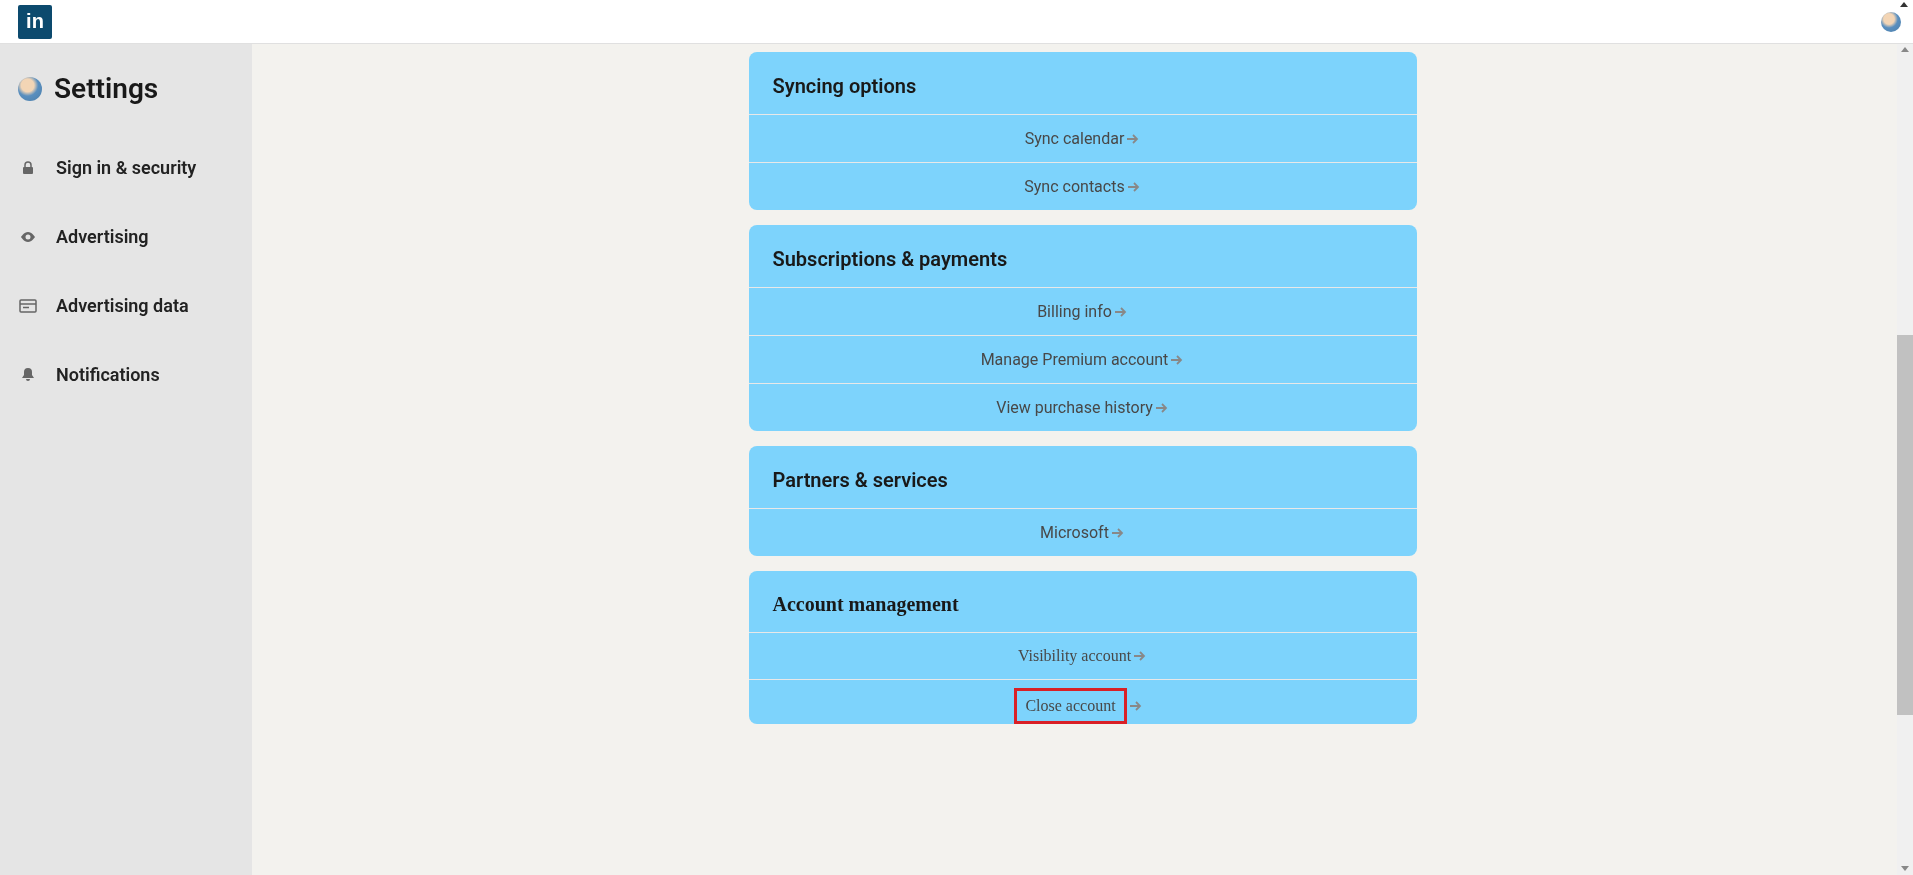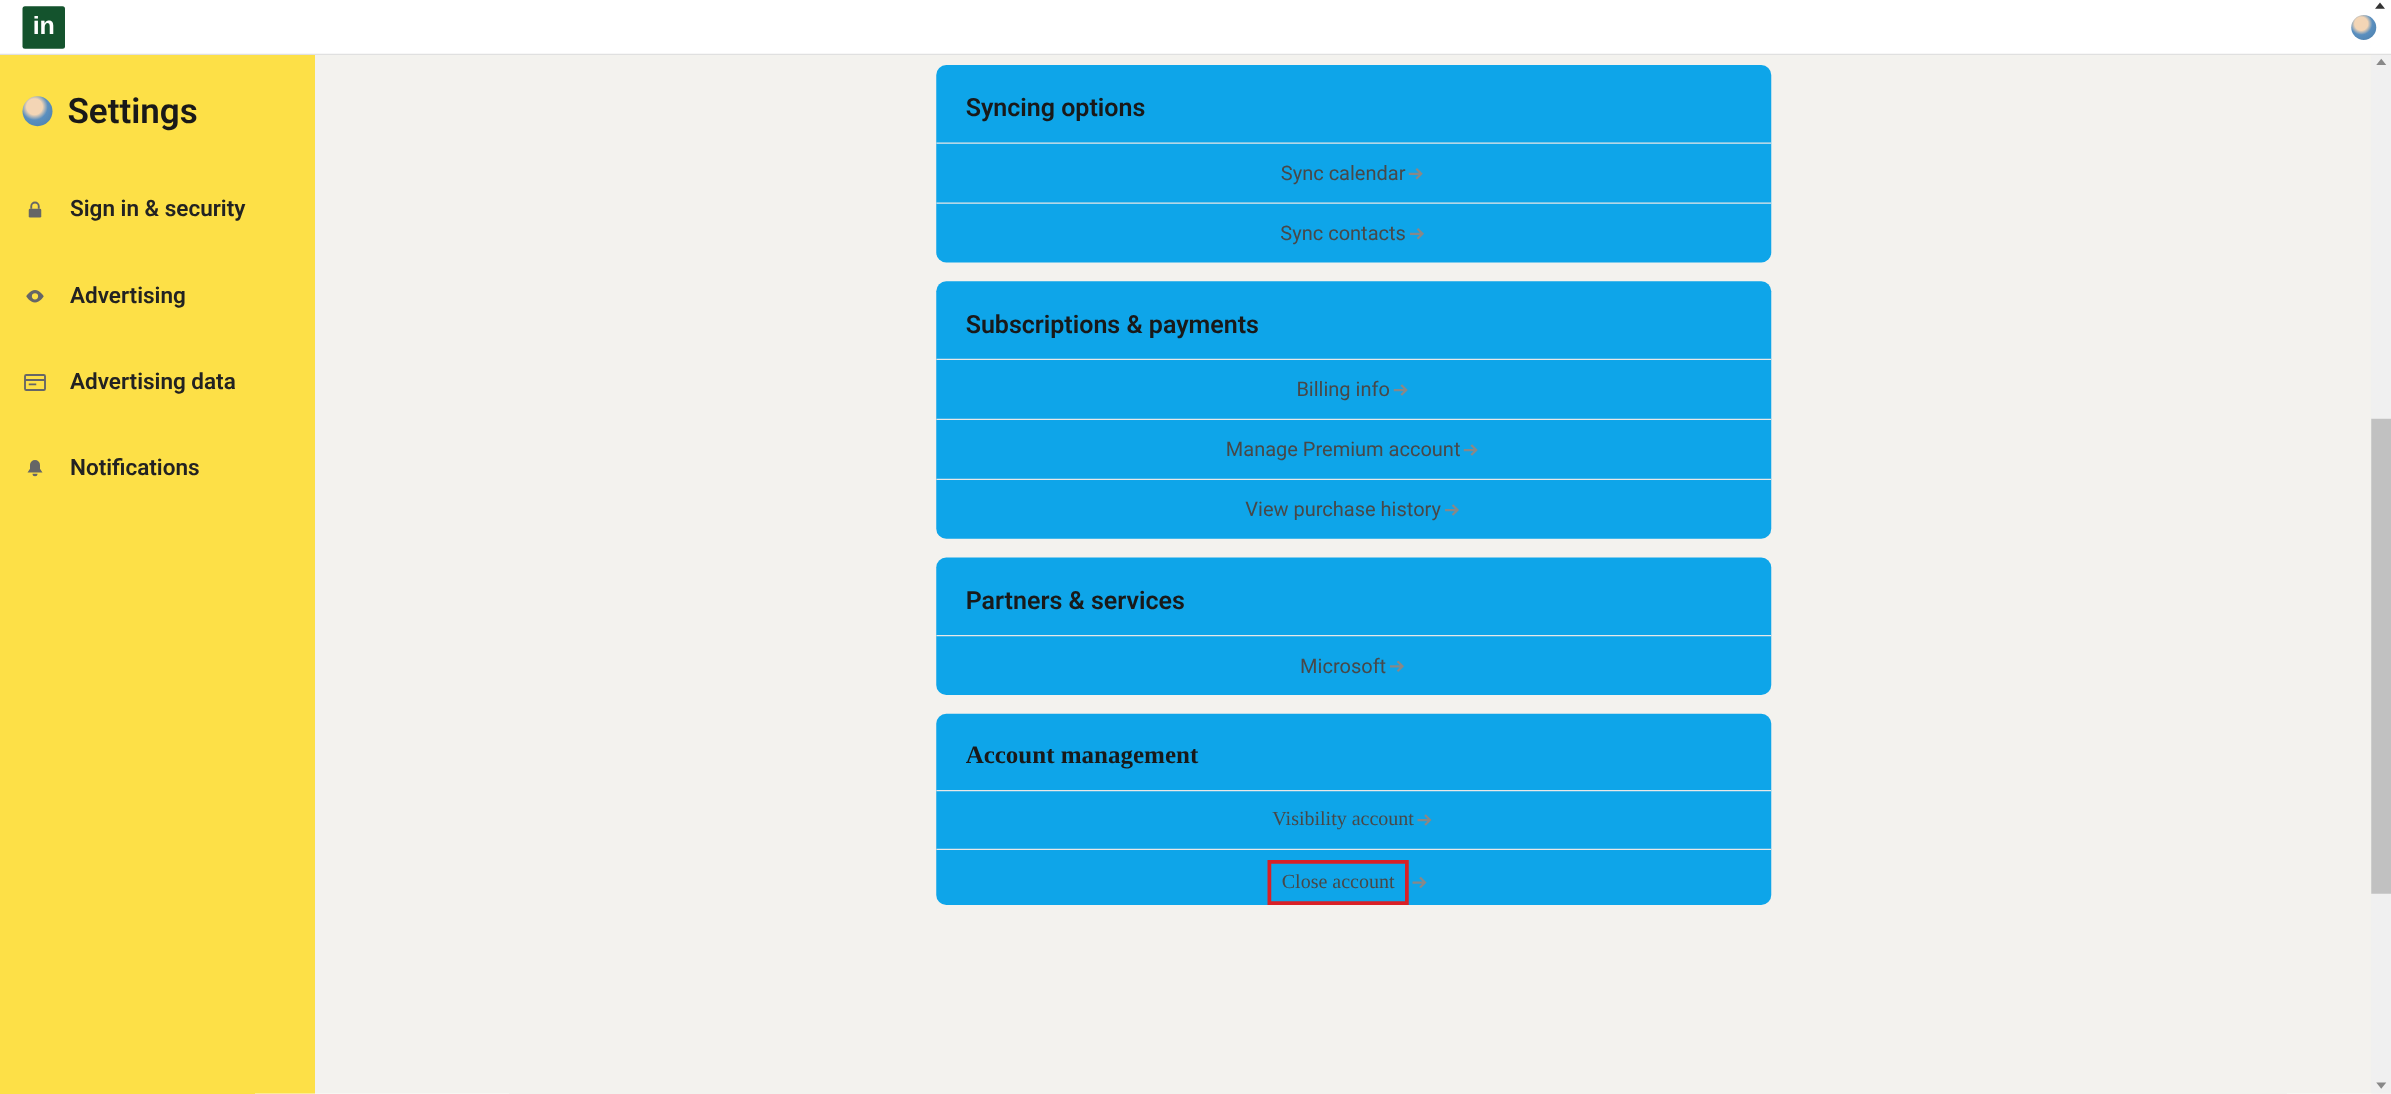--- a/index.html
+++ b/index.html
@@ -26,7 +26,7 @@
     .linkedin-logo {
       width: 34px;
       height: 34px;
-      background: #14532d;
+      background: #0c4a6e;
       border-radius: 2px;
       display: flex;
       align-items: center;

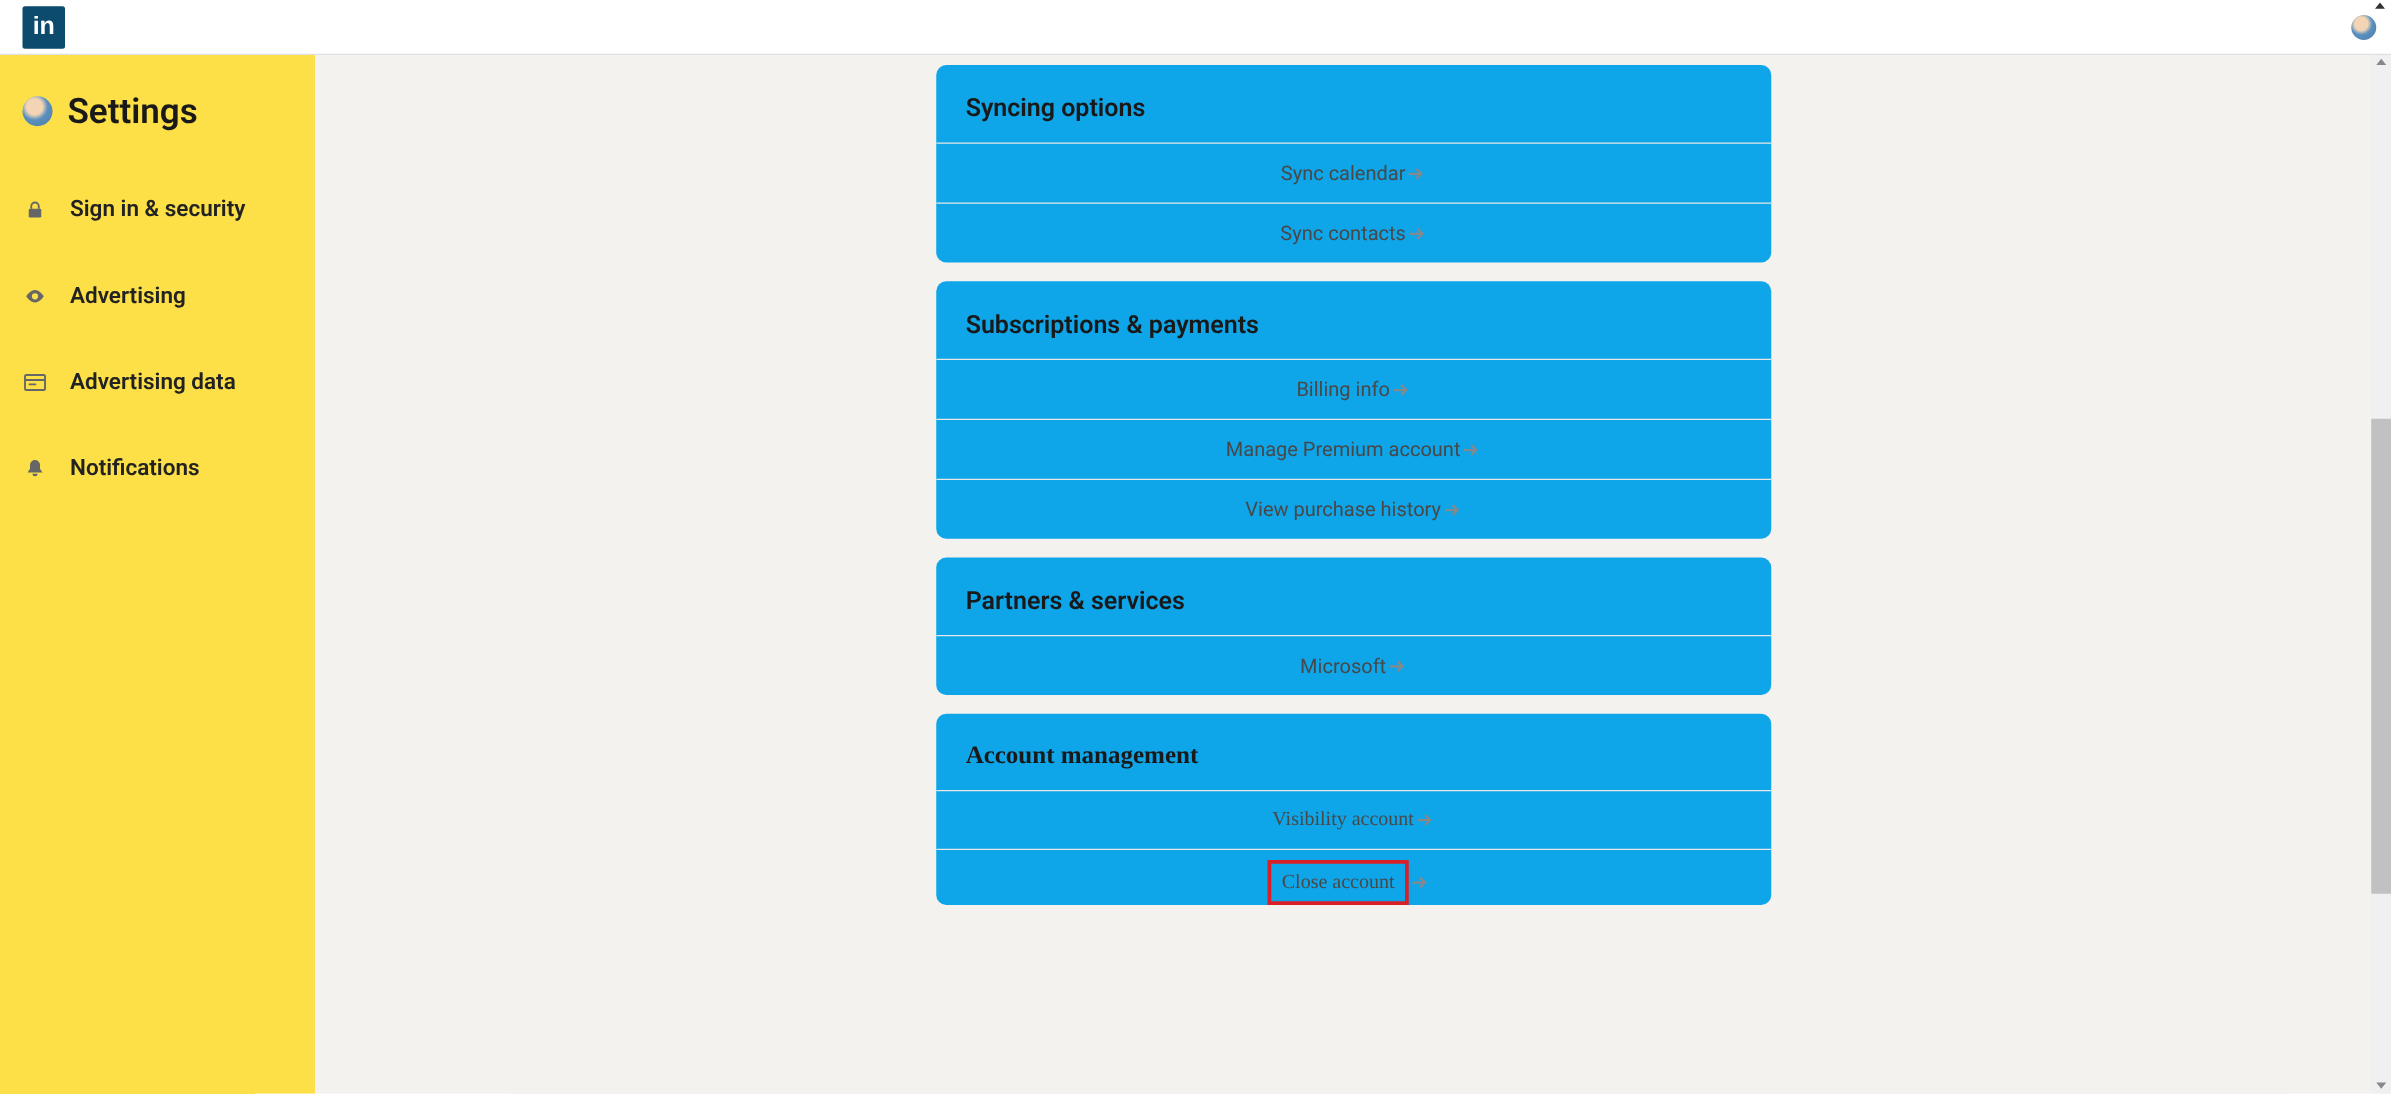--- a/index.html
+++ b/index.html
@@ -64,7 +64,7 @@
     }
     .sidebar {
       width: 252px;
-      background: #fde047;
+      background: #e5e5e5;
       padding-top: 28px;
       padding-left: 18px;
     }

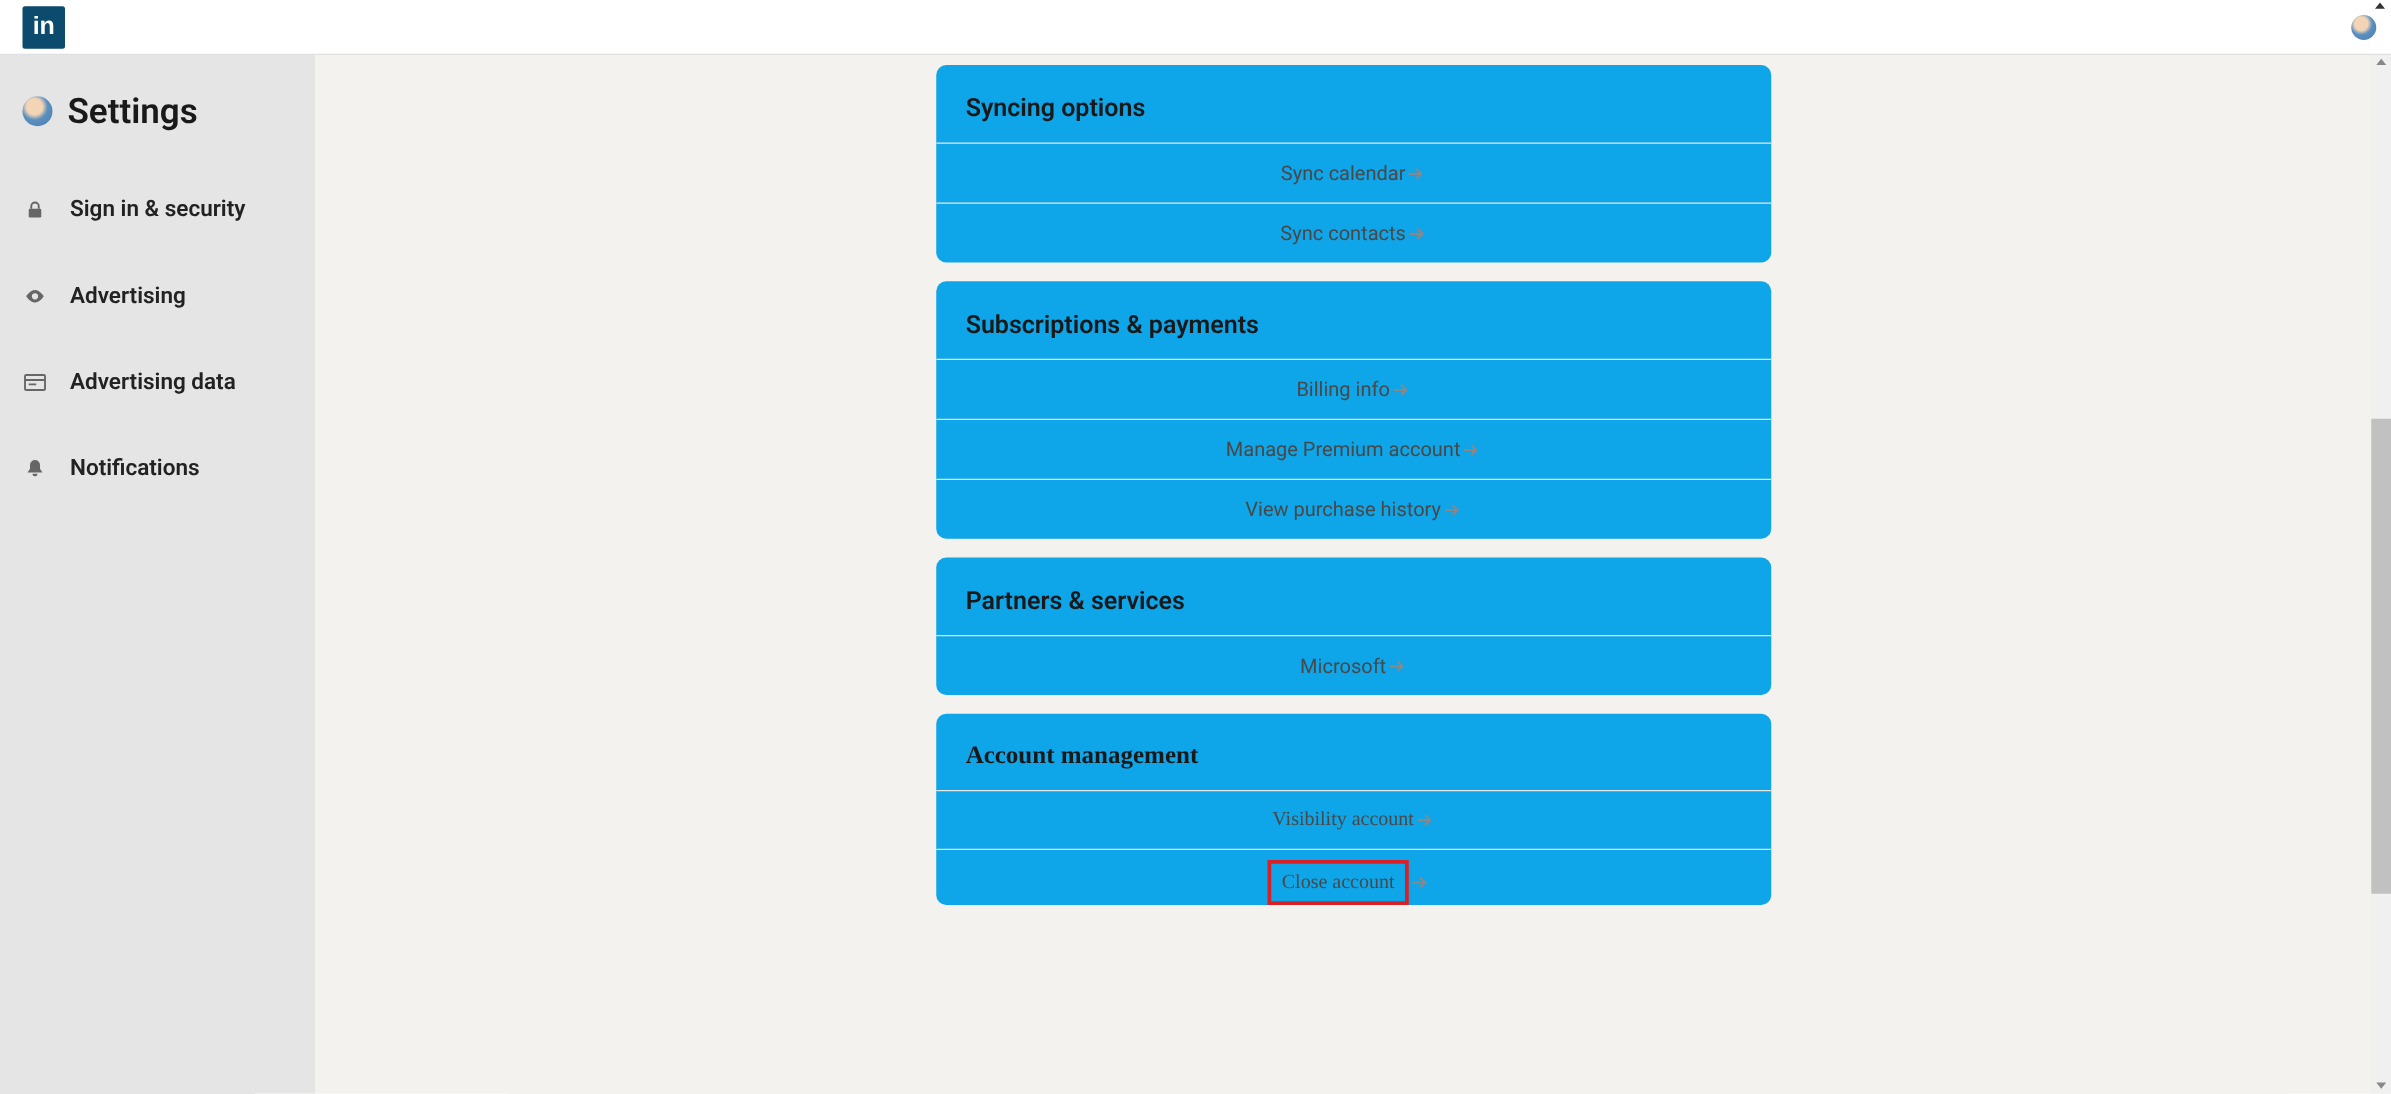--- a/index.html
+++ b/index.html
@@ -120,7 +120,7 @@
     .card {
       width: 668px;
       margin: 0 auto 15px auto;
-      background: #0ea5e9;
+      background: #7dd3fc;
       border-radius: 8px;
       overflow: hidden;
     }

